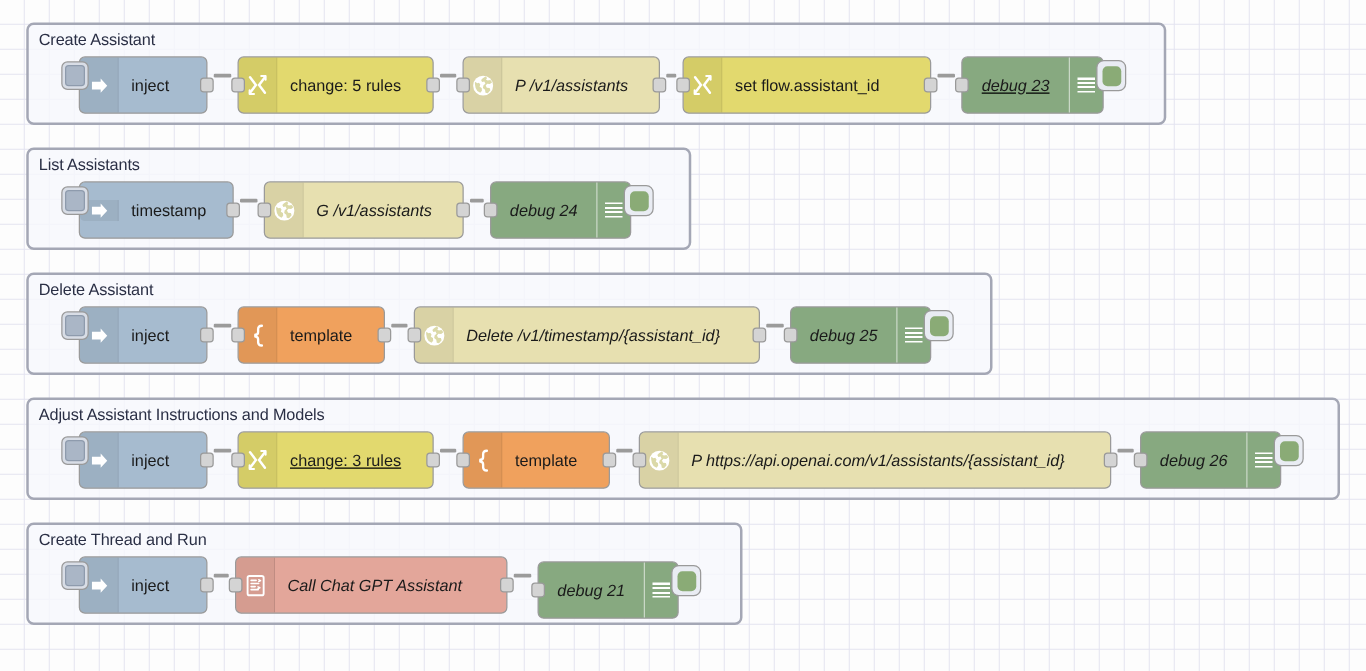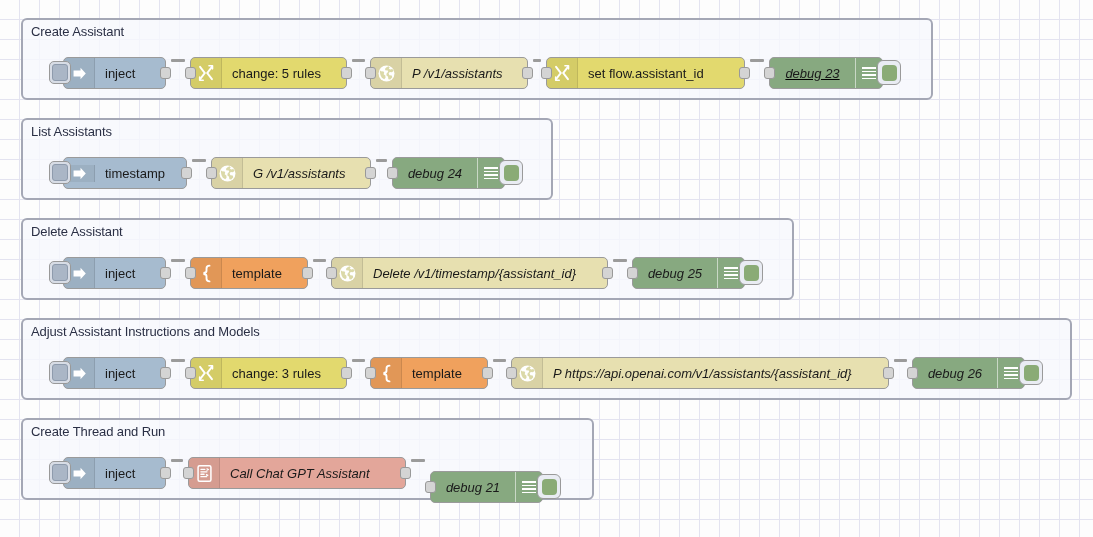--- a/index.html
+++ b/index.html
@@ -45,13 +45,12 @@
   .node {
     position: absolute;
     box-sizing: border-box;
-    height: 32px;
+    height: 46px;
     border: 1px solid #9a9a9a;
     border-radius: 5px;
     display: flex;
     align-items: stretch;
     overflow: visible;
-    margin-top: 12px;
   }
   .node-icon-box {
     width: 30px;

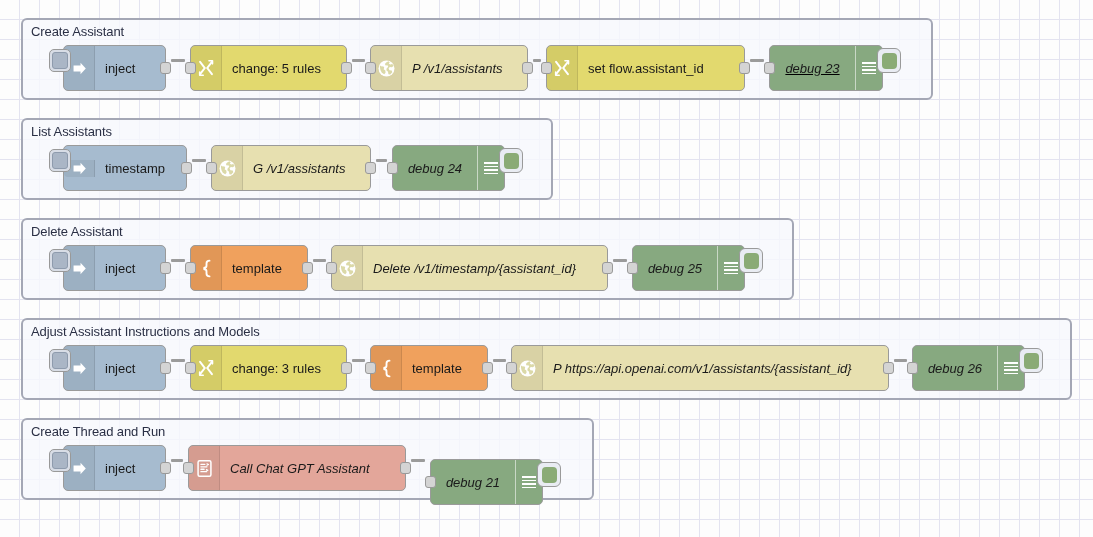--- a/index.html
+++ b/index.html
@@ -346,7 +346,7 @@
       <div class="port" style="right: -6px;"></div>
     </div>
     <div class="wire" style="left: 171px; width: 14px; top: 360px; margin-top: -1px;"></div>
-    <div class="node" style="left: 190px; top: 345px; width: 157px; background: rgb(226, 217, 110);">
+    <div class="node" style="left: 190px; top: 345px; width: 157px; background: rgb(226, 217, 110); text-decoration: underline;">
       <div class="node-icon-box">
         <svg class="ic ic-shuffle" viewBox="0 0 20 20">
           <path d="M3.4 3.2L8.6 10l-5.2 6.8" stroke="#fff" stroke-width="2.2" fill="none" stroke-linecap="round"></path>

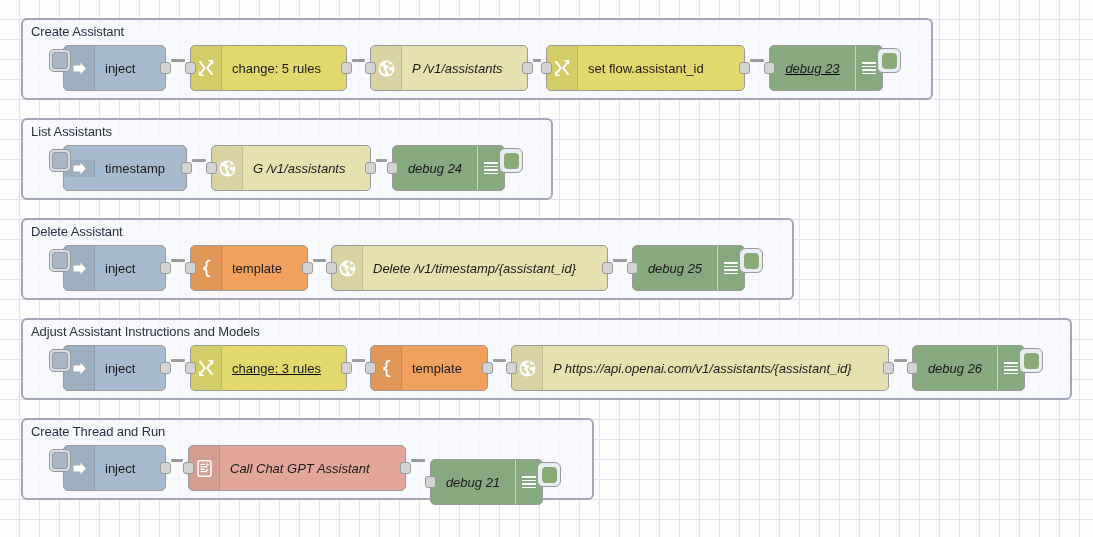--- a/index.html
+++ b/index.html
@@ -423,7 +423,7 @@
       <div class="port" style="right: -6px;"></div>
     </div>
     <div class="wire" style="left: 411px; width: 14px; top: 460px; margin-top: -1px;"></div>
-    <div class="node" style="left: 430px; top: 459px; width: 113px; background: rgb(135, 169, 128);">
+    <div class="node" style="left: 430px; top: 449px; width: 113px; background: rgb(135, 169, 128);">
       <div class="node-label italic center">debug 21</div>
       <div class="dbg-lines">
         <span></span>

